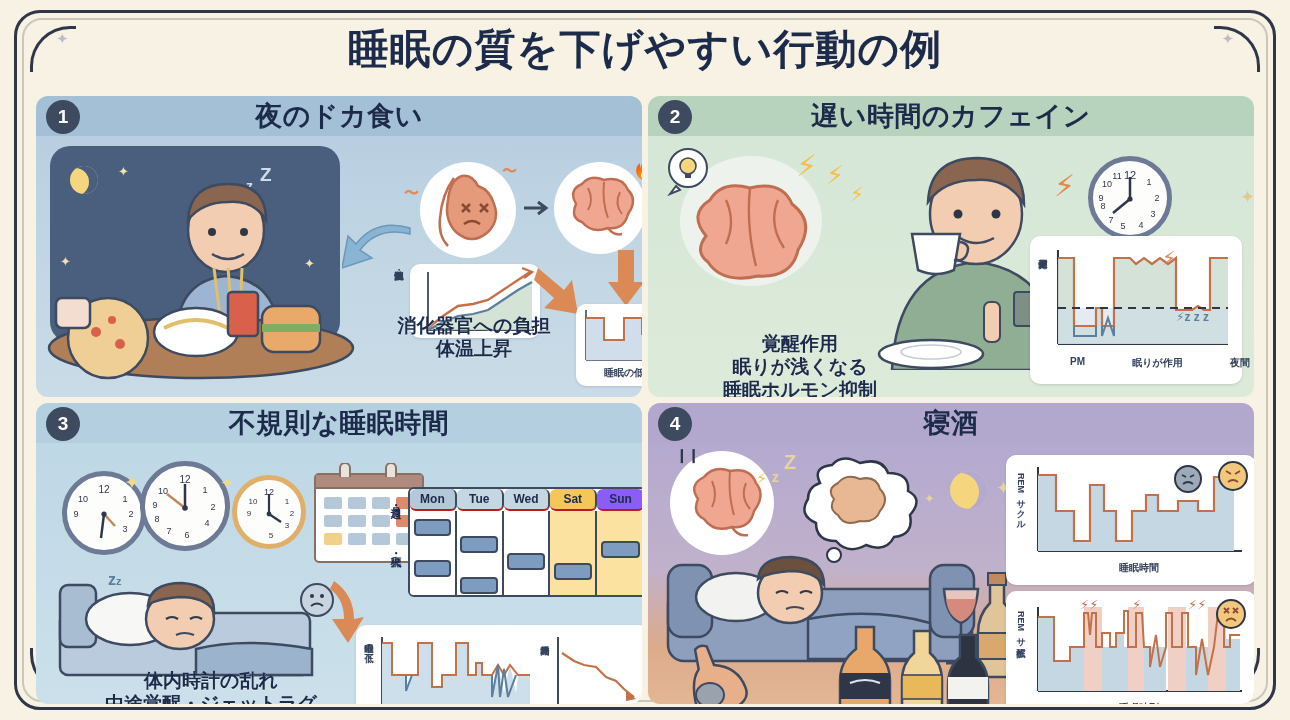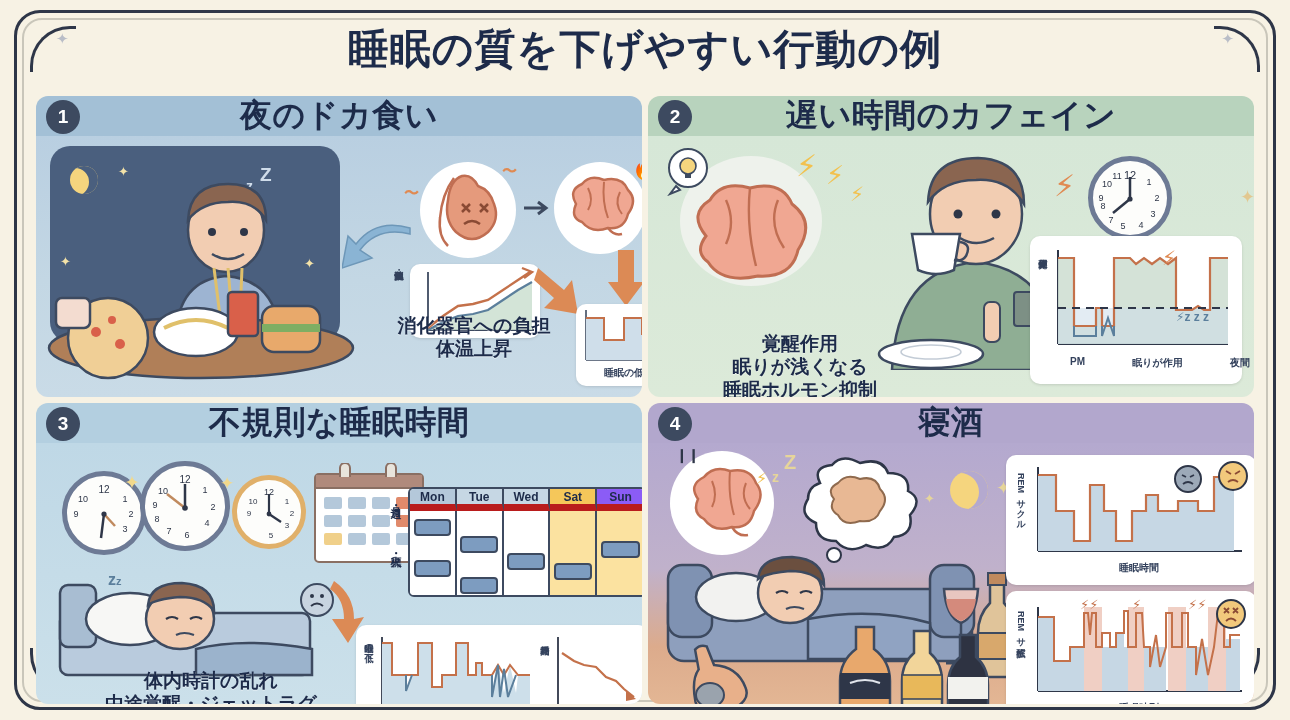--- a/index.html
+++ b/index.html
@@ -78,7 +78,7 @@
     font-size: 19px; font-weight: 700;
   }
   .panel-title {
-    font-size: 32px; font-weight: 700; color: #1d2b4a; letter-spacing: 0.5px;
+    font-size: 27px; font-weight: 700; color: #1d2b4a; letter-spacing: 0.5px;
   }
   .panel-body { position: relative; height: calc(100% - 40px); }
 

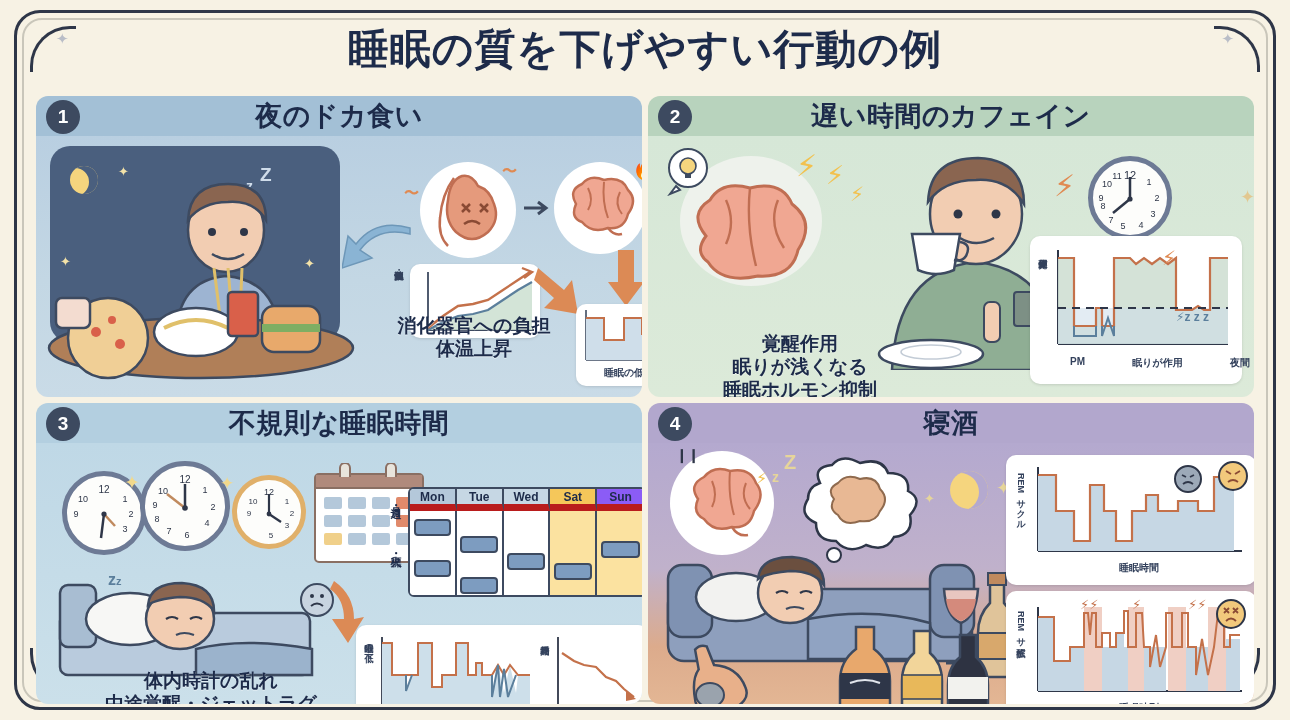--- a/index.html
+++ b/index.html
@@ -151,8 +151,9 @@
   .wt-head {
     font-size: 12px; font-weight: 700; color: #1d2b4a;
     display: flex; align-items: center; justify-content: center;
-    border-right: 2px solid #3d4a60; border-bottom: 7px solid #b91c1c;
+    border-right: 2px solid #3d4a60; border-bottom: 2px solid #b91c1c;
     height: 22px;
+    border-radius: 6px;
   }
   .wt-cell {
     border-right: 2px solid #3d4a60;

